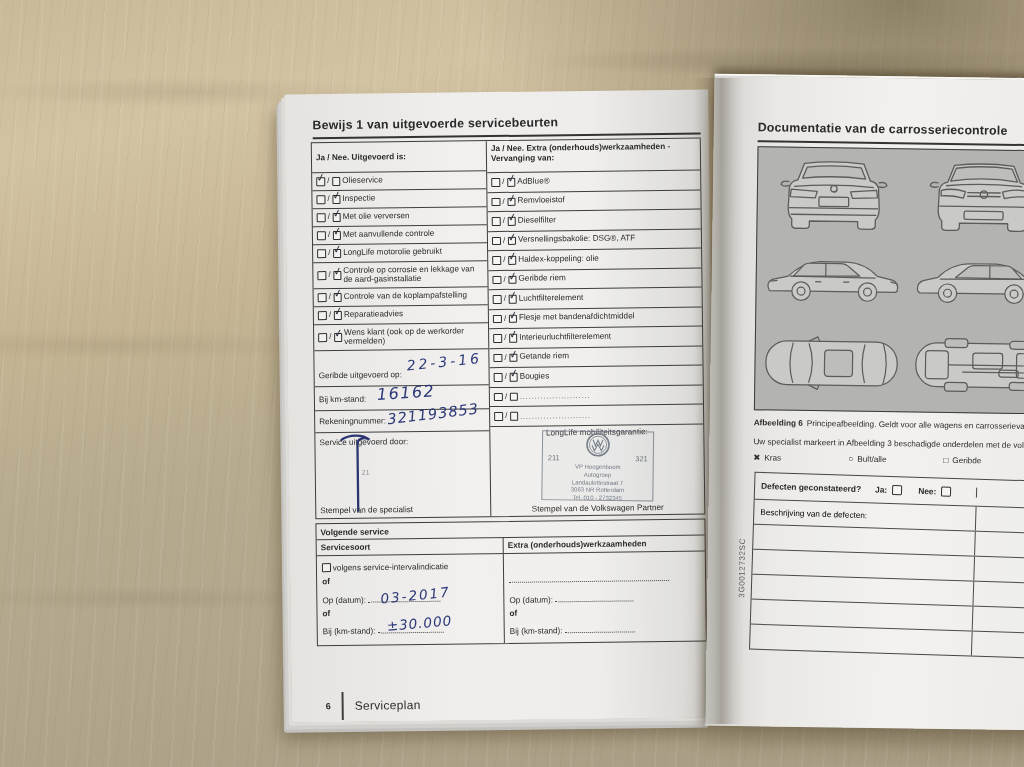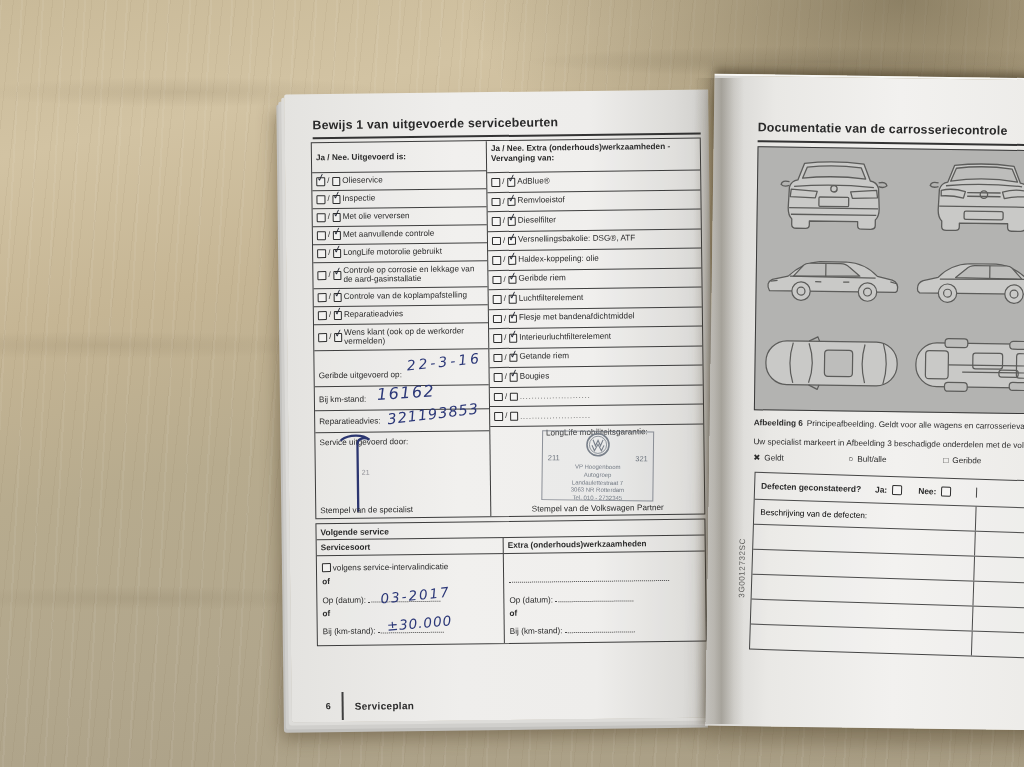--- a/index.html
+++ b/index.html
@@ -253,7 +253,7 @@
           <span class="hw hw-km">16162</span>
         </div>
         <div class="cell frow fr-inv">
-          <span class="flabel">Reparatieadvies:</span>
+          <span class="flabel">Rekeningnummer:</span>
           <span class="hw hw-inv">321193853</span>
         </div>
         <div class="cell frow fr-by">

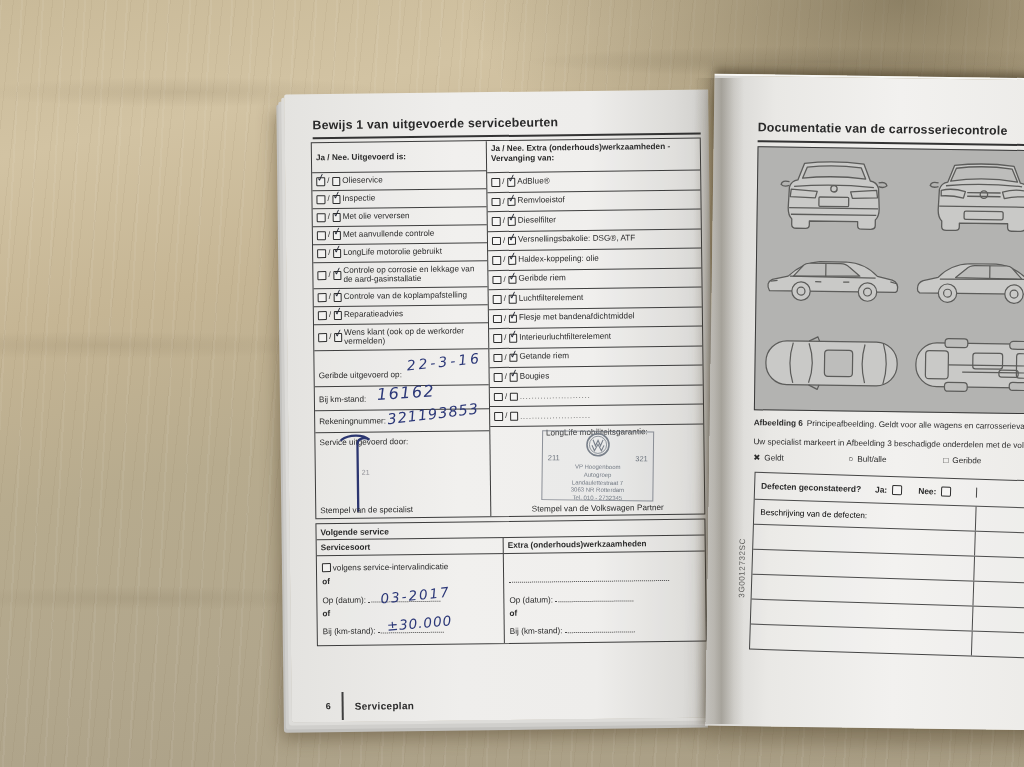--- a/index.html
+++ b/index.html
@@ -590,7 +590,7 @@
     <div class="legend">
       <div class="leg-item">
         <span class="leg-sym">✖</span>
-        <span>Geldt</span>
+        <span>Kras</span>
       </div>
       <div class="leg-item">
         <span class="leg-sym">○</span>

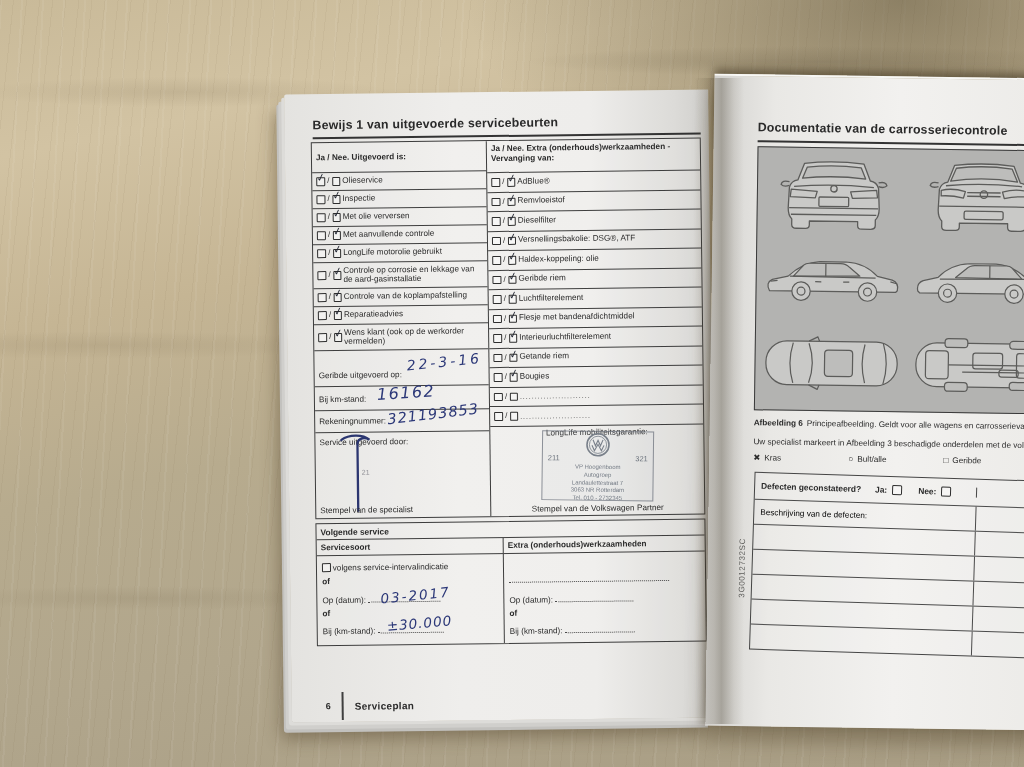--- a/index.html
+++ b/index.html
@@ -95,7 +95,7 @@
   .lp-footer{position:absolute;left:34px;top:598px;display:flex;align-items:center;}
   .fnum{font-size:9px;font-weight:700;color:#2b2b2b;}
   .fbar{width:2px;height:28px;background:#3f3f3f;margin:0 11px;}
-  .ftitle{font-size:10px;font-weight:700;color:#2b2b2b;letter-spacing:.3px;}
+  .ftitle{font-size:12px;font-weight:400;color:#2b2b2b;letter-spacing:.3px;}
   
   .figbox{position:absolute;left:44px;top:70px;width:300px;height:264px;border:1.3px solid #3a3a3a;
     background:#b3b3b1;box-sizing:border-box;padding:6px 4px;display:grid;

